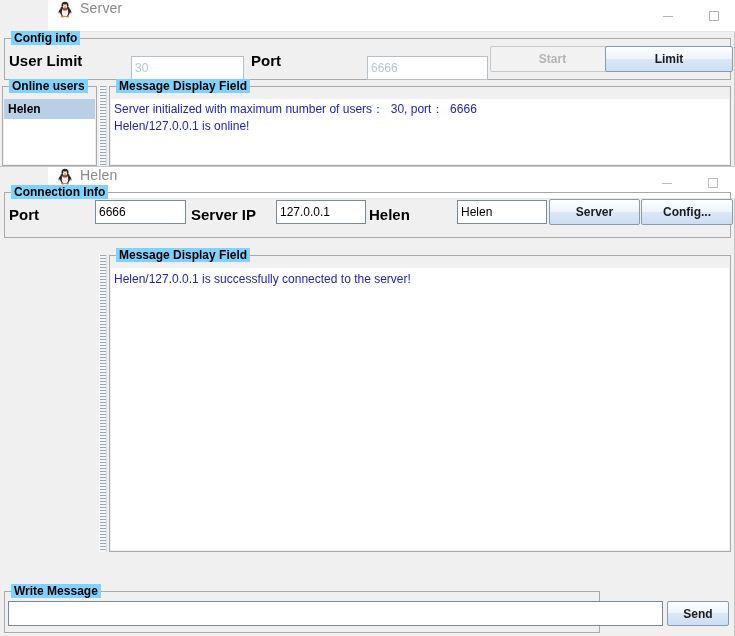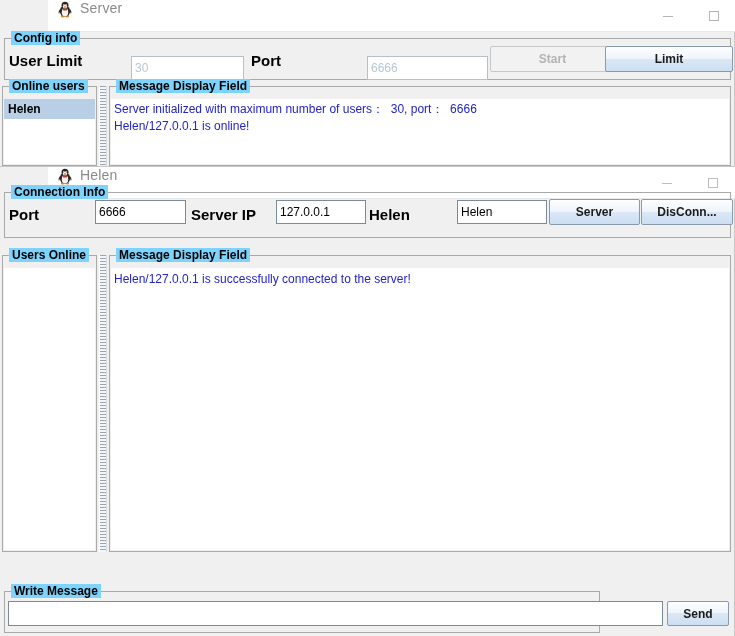--- a/index.html
+++ b/index.html
@@ -321,7 +321,7 @@
 
       <div class="btn" style="position:absolute; left:544px; top:6px; width:91px;">Server</div>
 
-      <div class="btn" style="position:absolute; left:636px; top:6px; width:92px;">DisConn...</div>
+      <div class="btn" style="position:absolute; left:636px; top:6px; width:92px;">Config...</div>
     </div>
 
     <div class="group" style="position:absolute; left:2px; top:88px; width:95px; height:297px;">

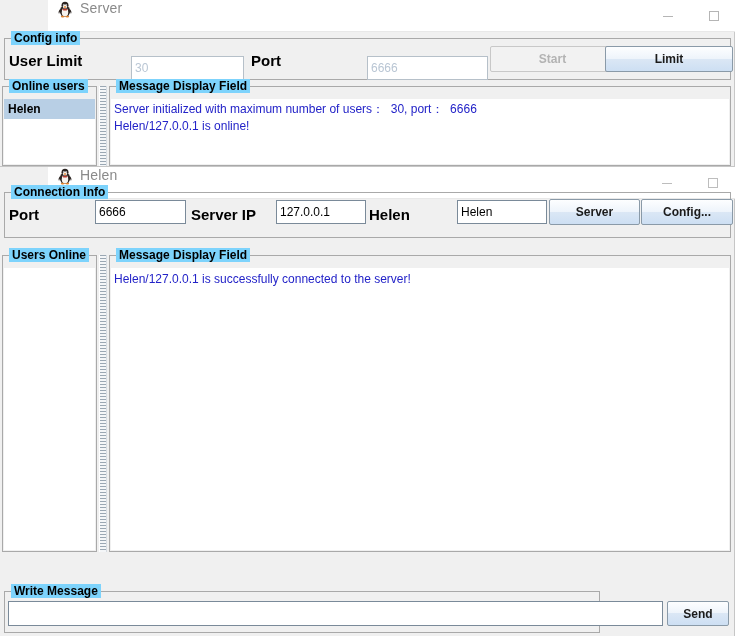--- a/index.html
+++ b/index.html
@@ -324,10 +324,6 @@
       <div class="btn" style="position:absolute; left:636px; top:6px; width:92px;">Config...</div>
     </div>
 
-    <div class="group" style="position:absolute; left:2px; top:88px; width:95px; height:297px;">
-      <span class="group-title">Users Online</span>
-      <div class="panel-white" style="position:absolute; left:1px; top:12px; right:1px; bottom:1px; overflow:hidden;"></div>
-    </div>
 
     <div class="divider" style="left:99px; top:88px; width:8px; height:297px;"></div>
 

